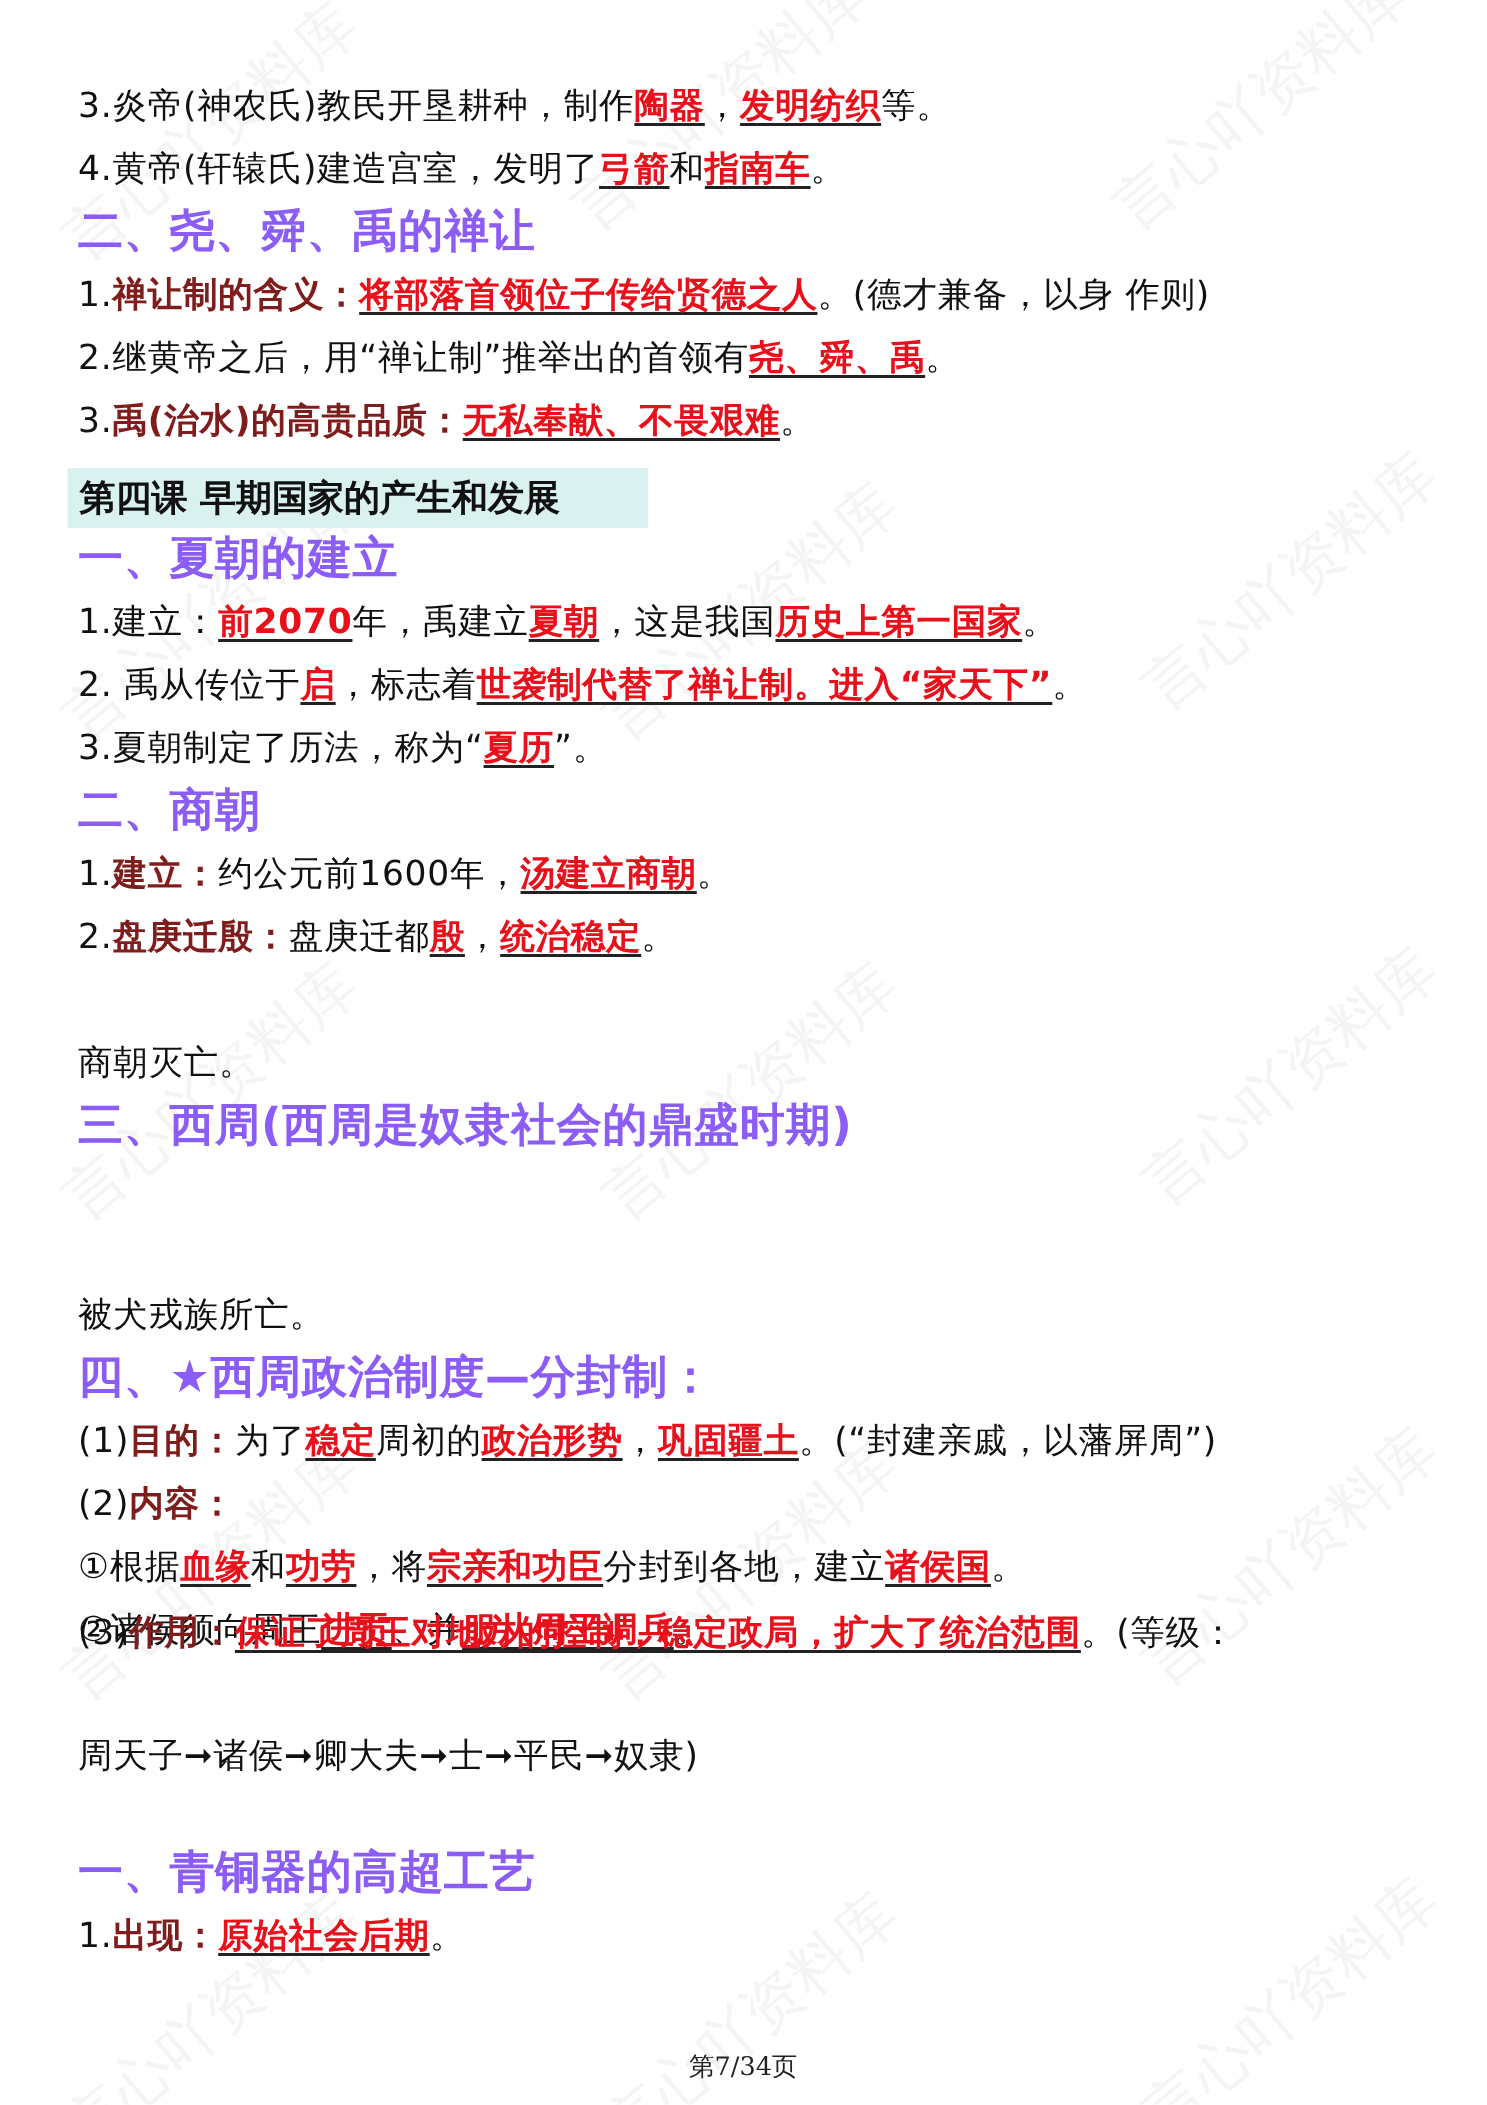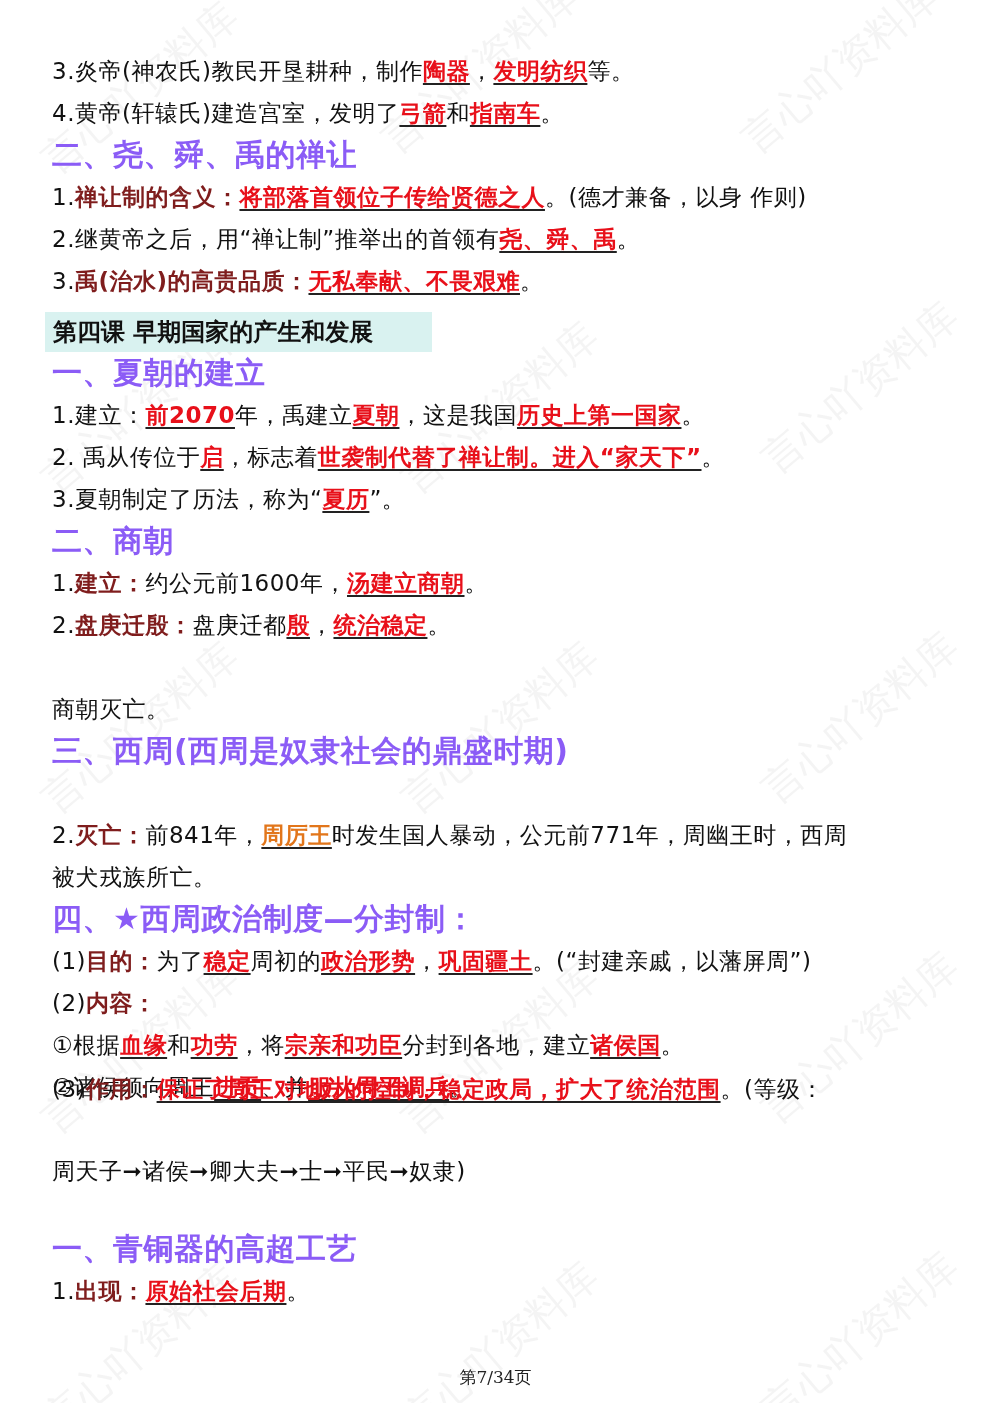--- a/index.html
+++ b/index.html
@@ -91,9 +91,6 @@
   <div class="line" style="top:694px">商朝灭亡。</div>
 
   <div class="line sec" style="top:736px">三、西周(西周是奴隶社会的鼎盛时期)</div>
-  <div class="line" style="top:820px">
-    <span>2.</span><span class="kw">灭亡：</span><span>前841年，</span><span class="hl-orange">周厉王</span><span>时发生国人暴动，公元前771年，周幽王时，西周</span>
-  </div>
   <div class="line" style="top:862px">被犬戎族所亡。</div>
 
   <div class="line sec" style="top:904px">四、★西周政治制度—分封制：</div>

